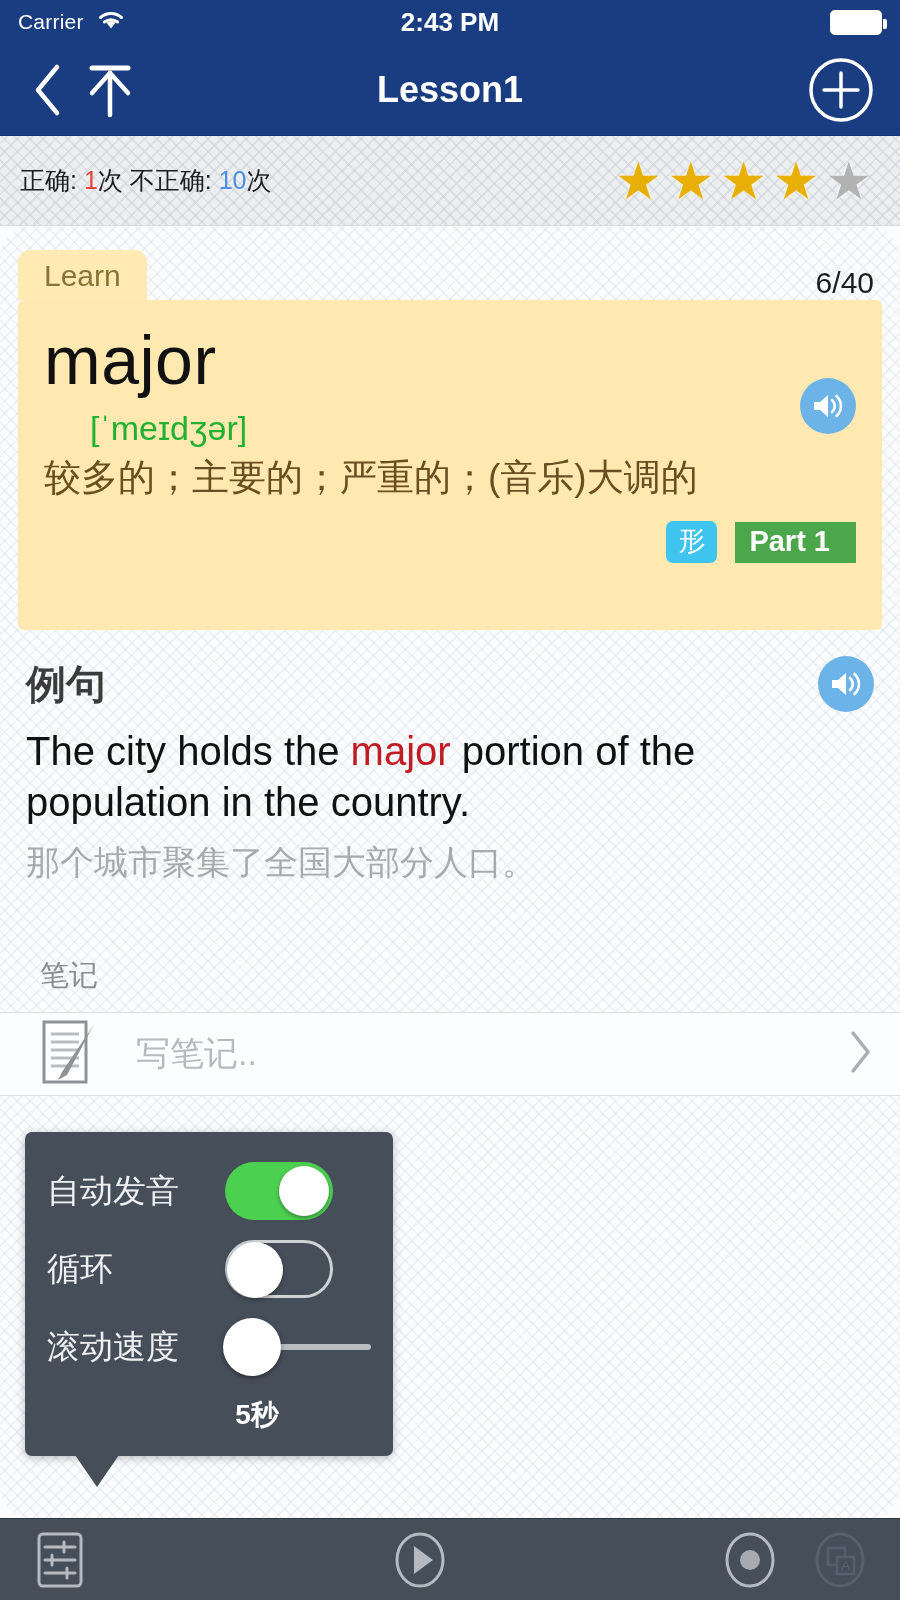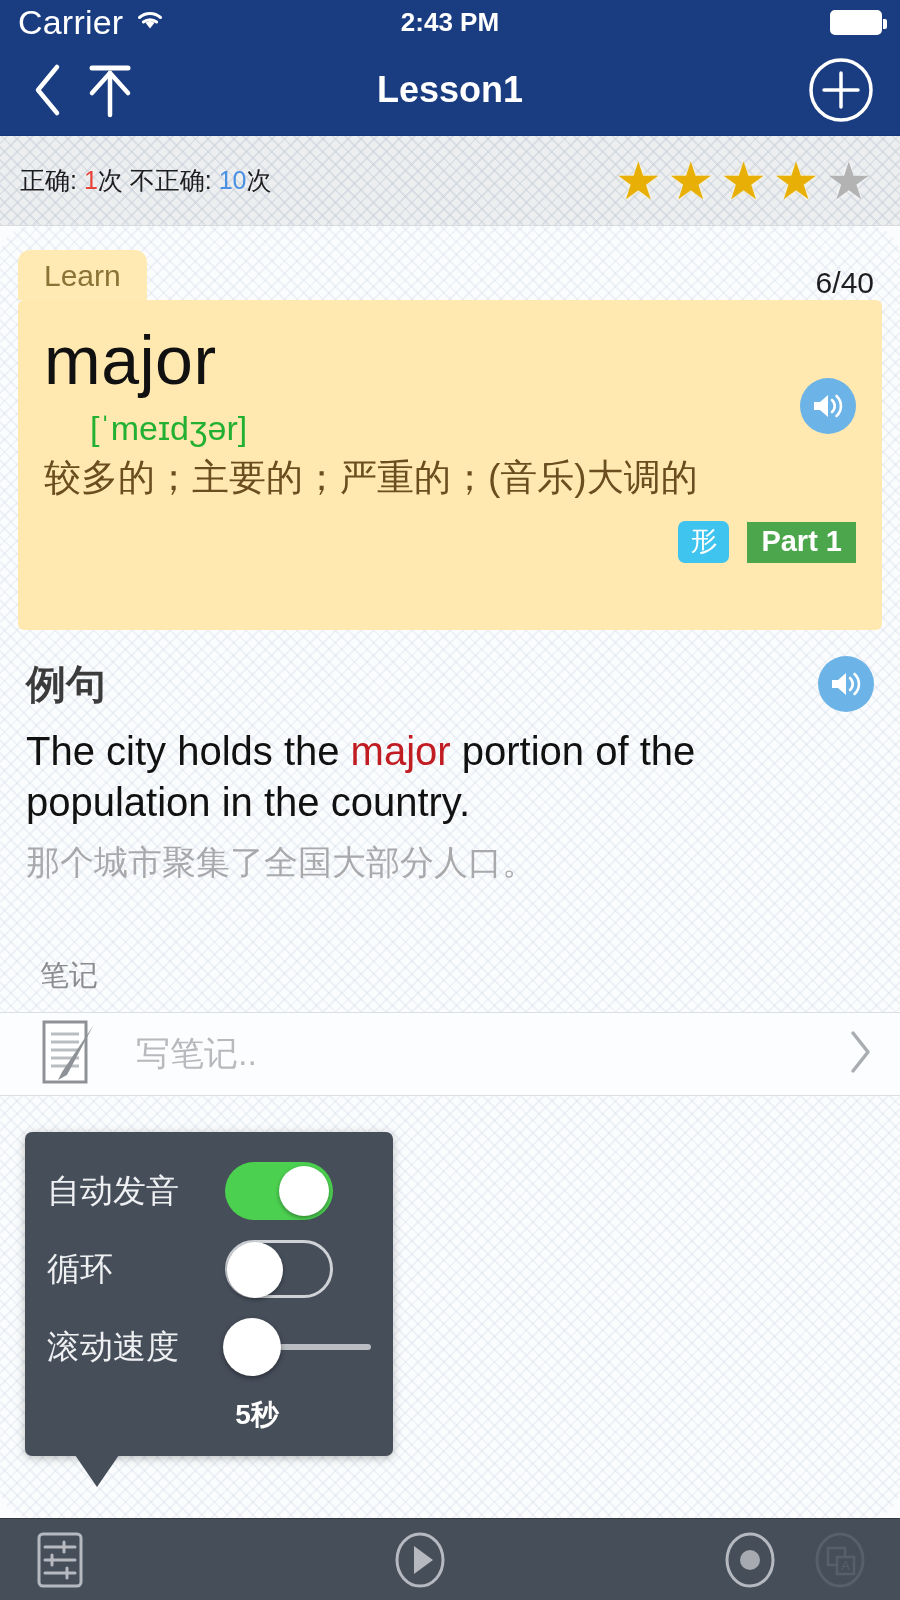--- a/index.html
+++ b/index.html
@@ -25,7 +25,7 @@
     height:44px; background:#1a3c80; color:#fff;
     display:flex; align-items:center; padding:0 18px; position:relative;
   }
-  #carrier { font-size:34px; letter-spacing:.2px; }
+  #carrier { font-size:21px; letter-spacing:.2px; }
   .wifi-ico { margin-left:12px; display:inline-block; }
   #clock {
     position:absolute; left:0; right:0; text-align:center;

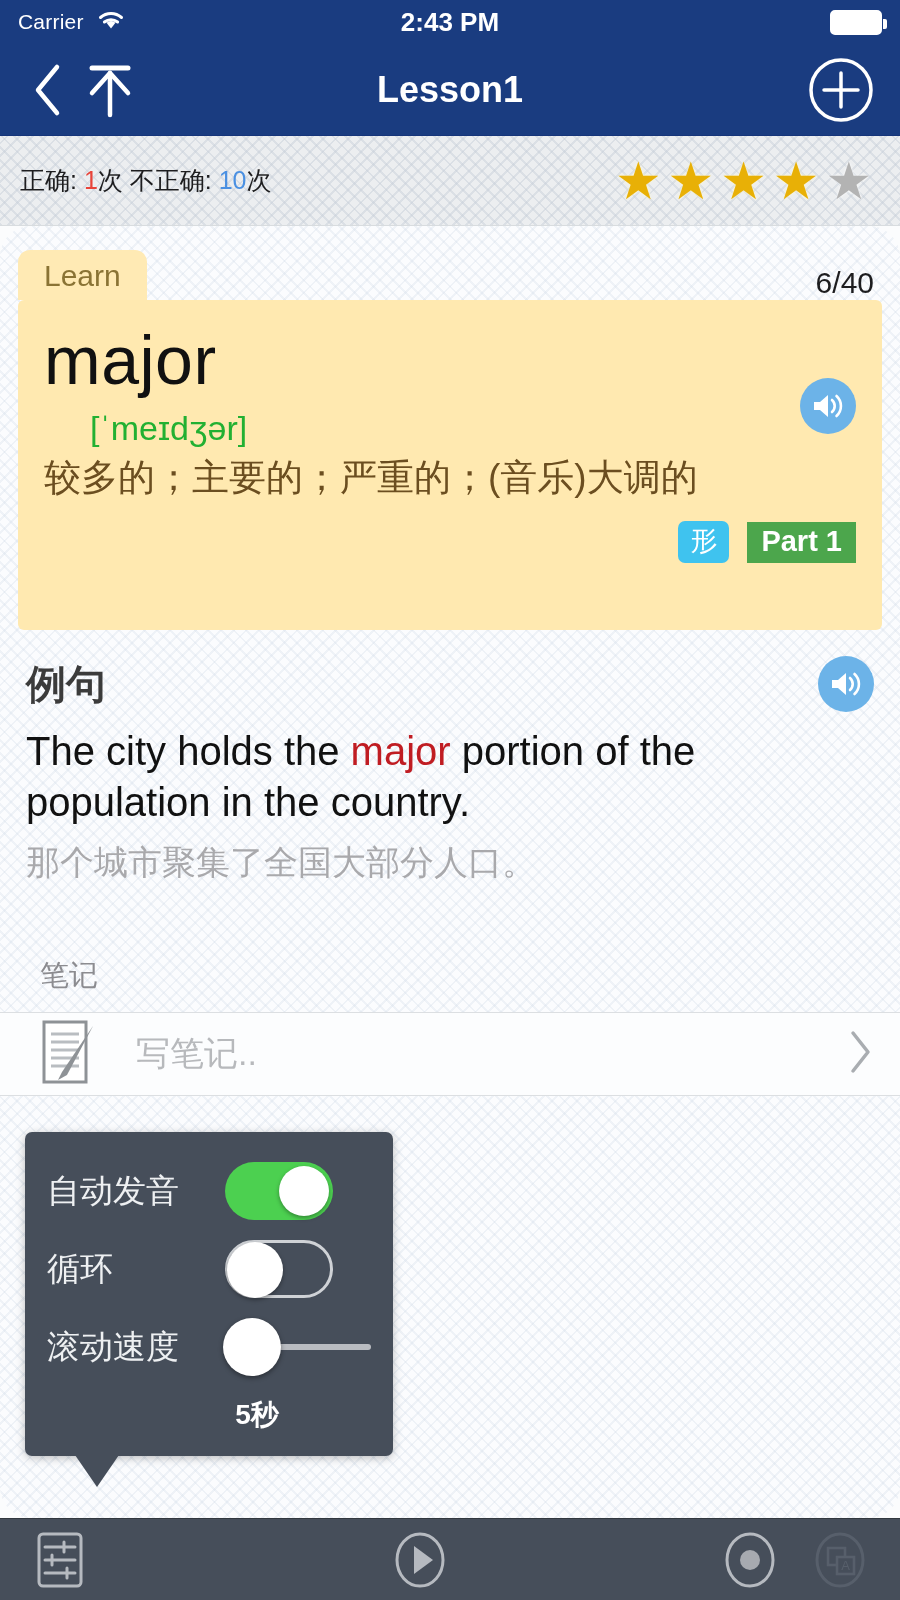--- a/index.html
+++ b/index.html
@@ -96,7 +96,7 @@
   }
   .badge-part {
     background:#4ca64c; color:#fff; font-size:29px; font-weight:bold;
-    padding:3px 14px 5px 14px;
+    padding:3px 26px 5px 14px;
   }
   .speaker {
     width:56px; height:56px; border-radius:50%; background:#6cb3e8;

